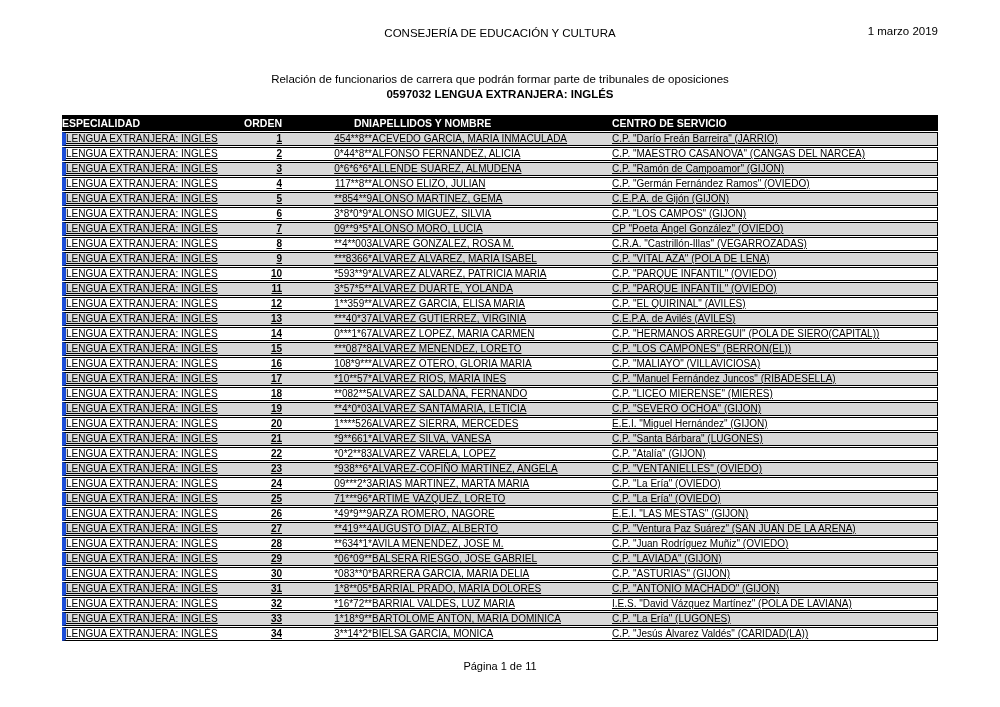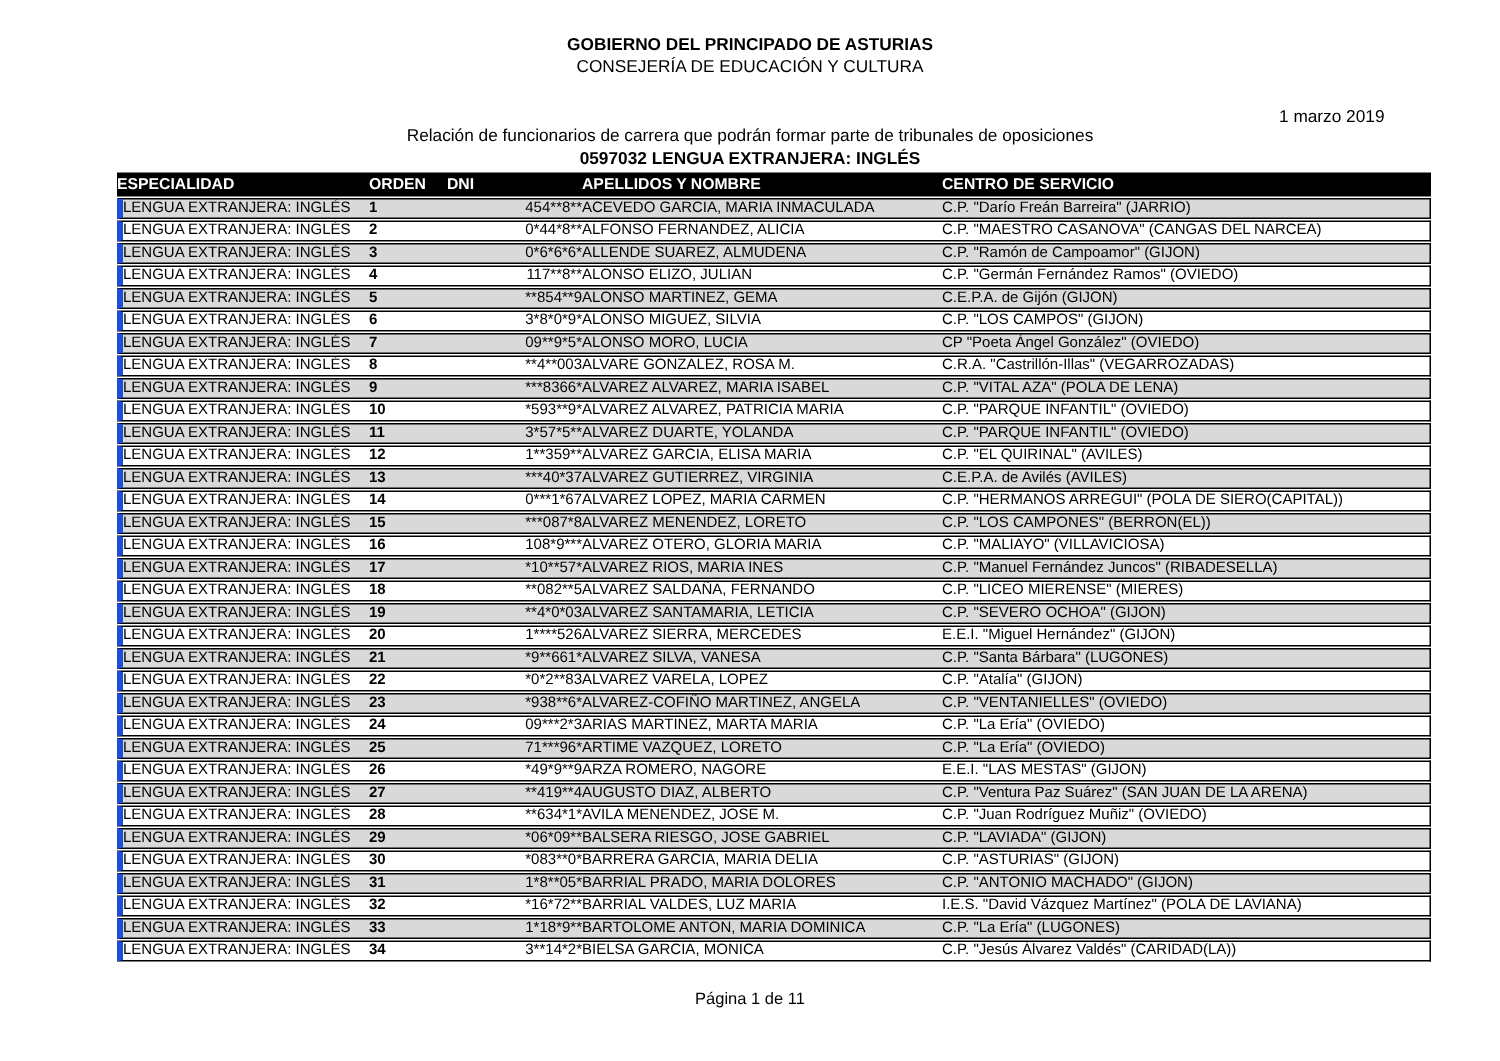--- a/index.html
+++ b/index.html
@@ -71,7 +71,6 @@
 <div class="page">
 
   <div class="doc-header">
-    <div class="org-line1">GOBIERNO DEL PRINCIPADO DE ASTURIAS</div>
     <div class="org-line2">CONSEJERÍA DE EDUCACIÓN Y CULTURA</div>
     <div class="doc-date">1 marzo 2019</div>
     <div class="subtitle1">Relación de funcionarios de carrera que podrán formar parte de tribunales de oposiciones</div>

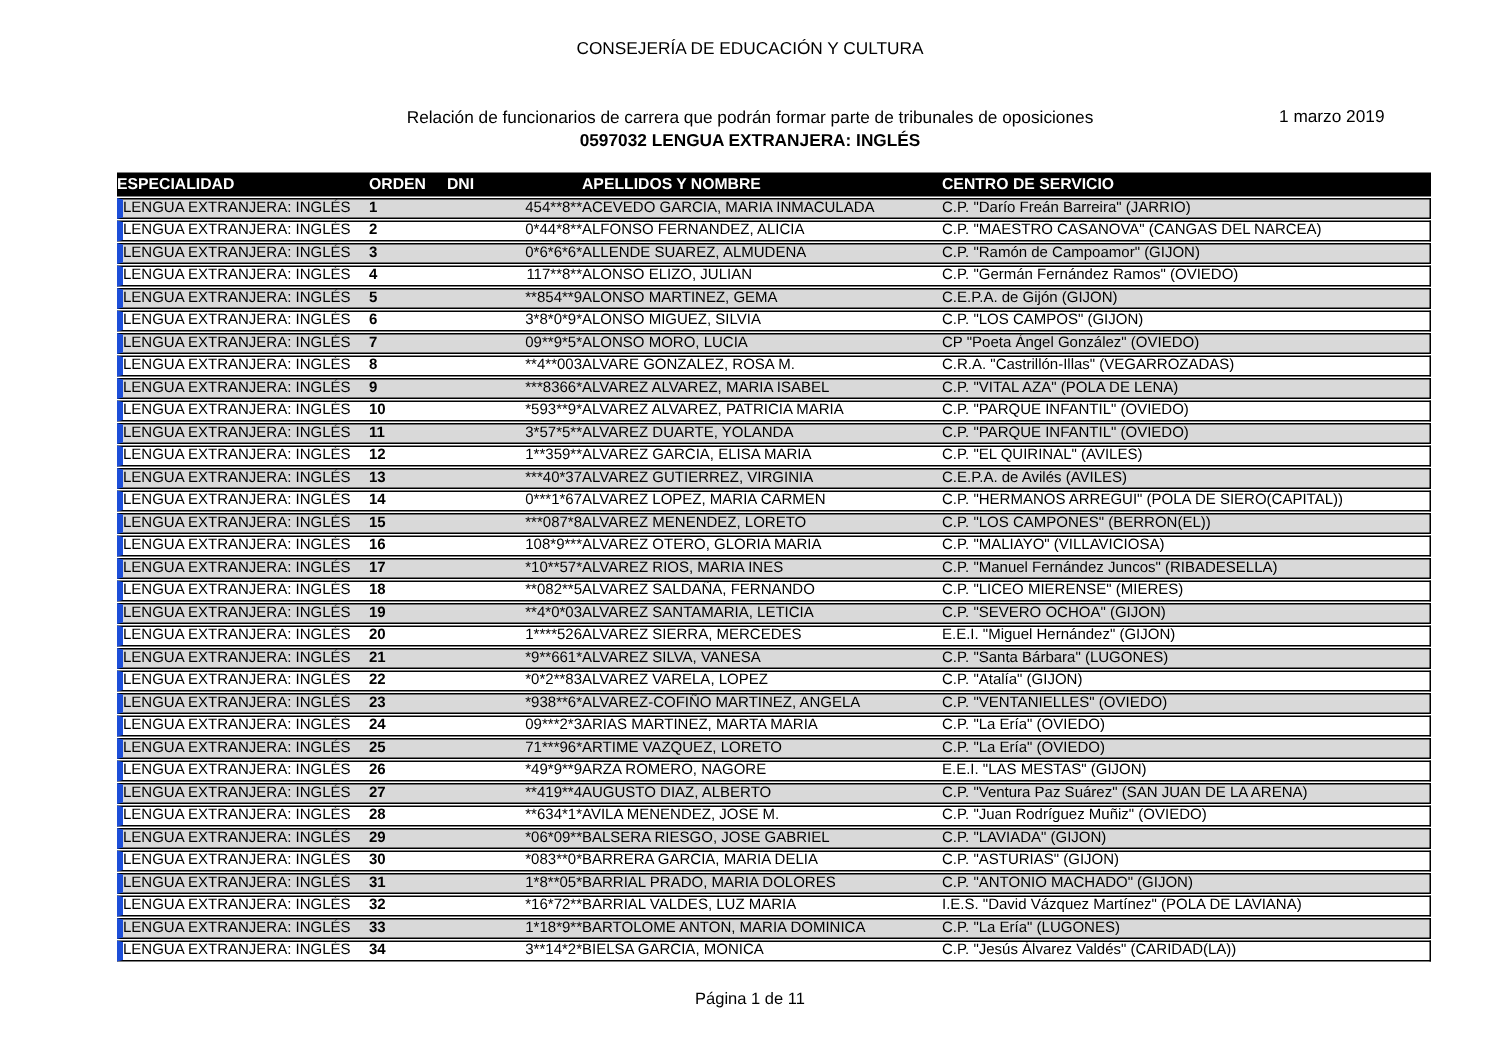--- a/index.html
+++ b/index.html
@@ -16,7 +16,7 @@
   .doc-header { padding-top: 24px; text-align: center; }
   .org-line1 { font-size: 11.5px; font-weight: bold; }
   .org-line2 { font-size: 11.5px; margin-top: 3px; }
-  .doc-date  { position: absolute; top: 25px; right: 77px; font-size: 11.5px; margin-top: 47px; }
+  .doc-date  { position: absolute; top: 25px; right: 62px; font-size: 11.5px; }
   .subtitle1 { font-size: 11.5px; margin-top: 34px; }
   .subtitle2 { font-size: 11.5px; font-weight: bold; margin-top: 3px; }
 

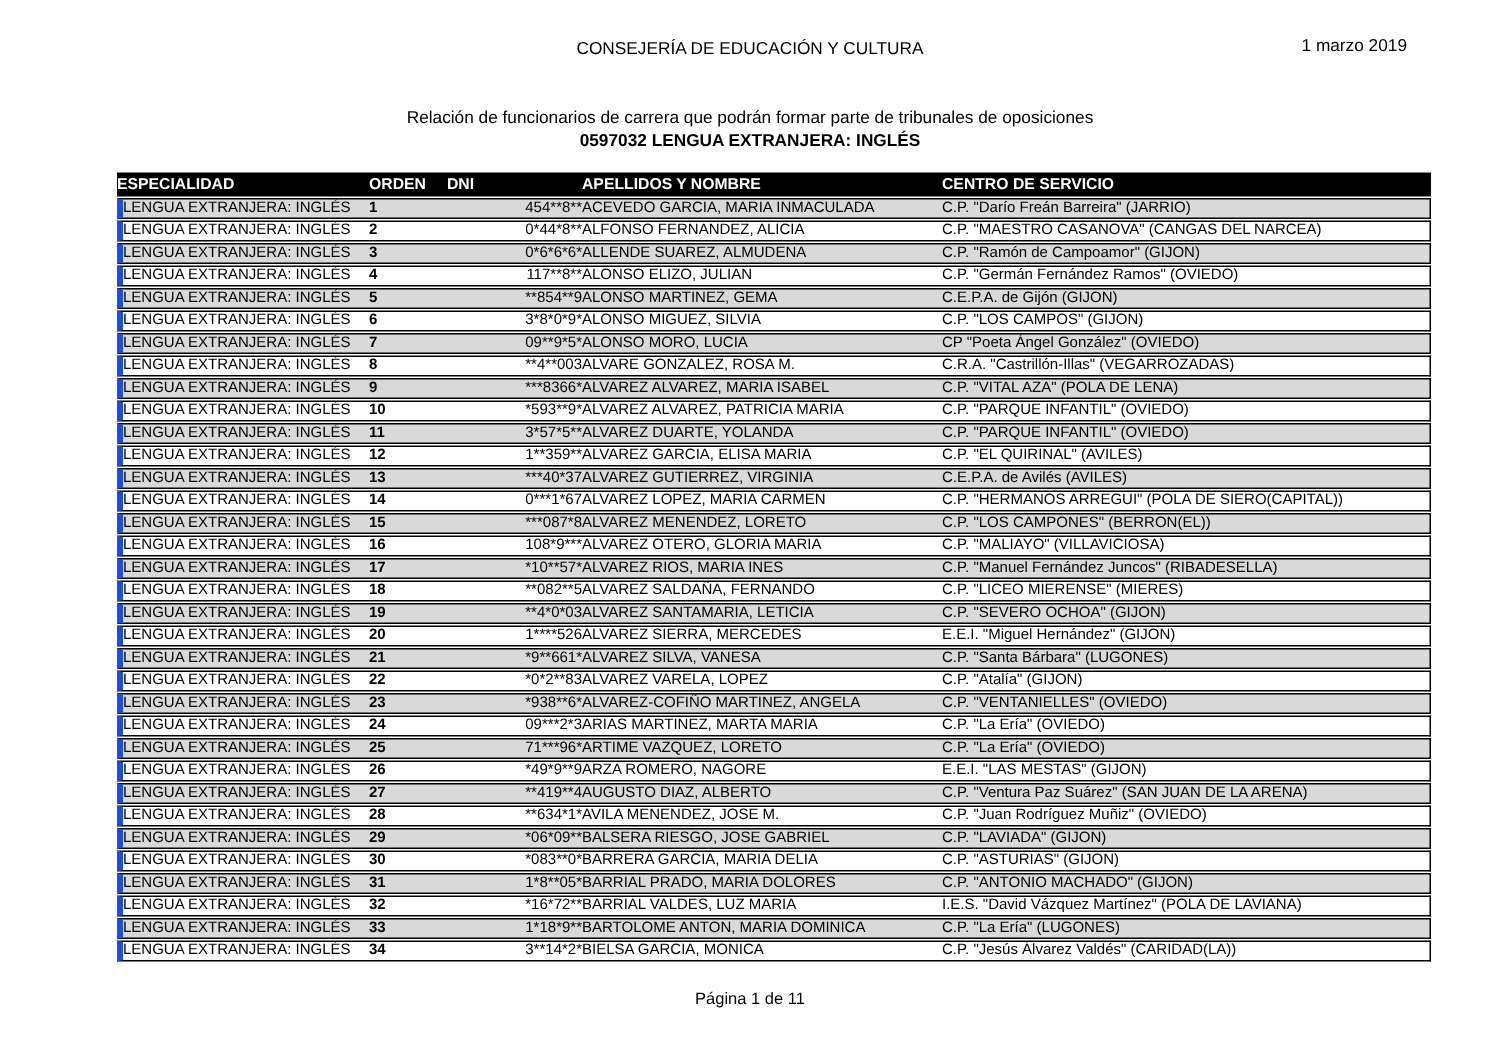--- a/index.html
+++ b/index.html
@@ -22,11 +22,12 @@
 
   table.roster {
     position: absolute;
-    left: 78px; top: 114px;
+    left: 62px; top: 114px;
     width: 876px;
     border-collapse: separate;
     border-spacing: 0 1px;
     table-layout: fixed;
+    text-decoration: underline;
   }
   table.roster th, table.roster td {
     padding: 0;

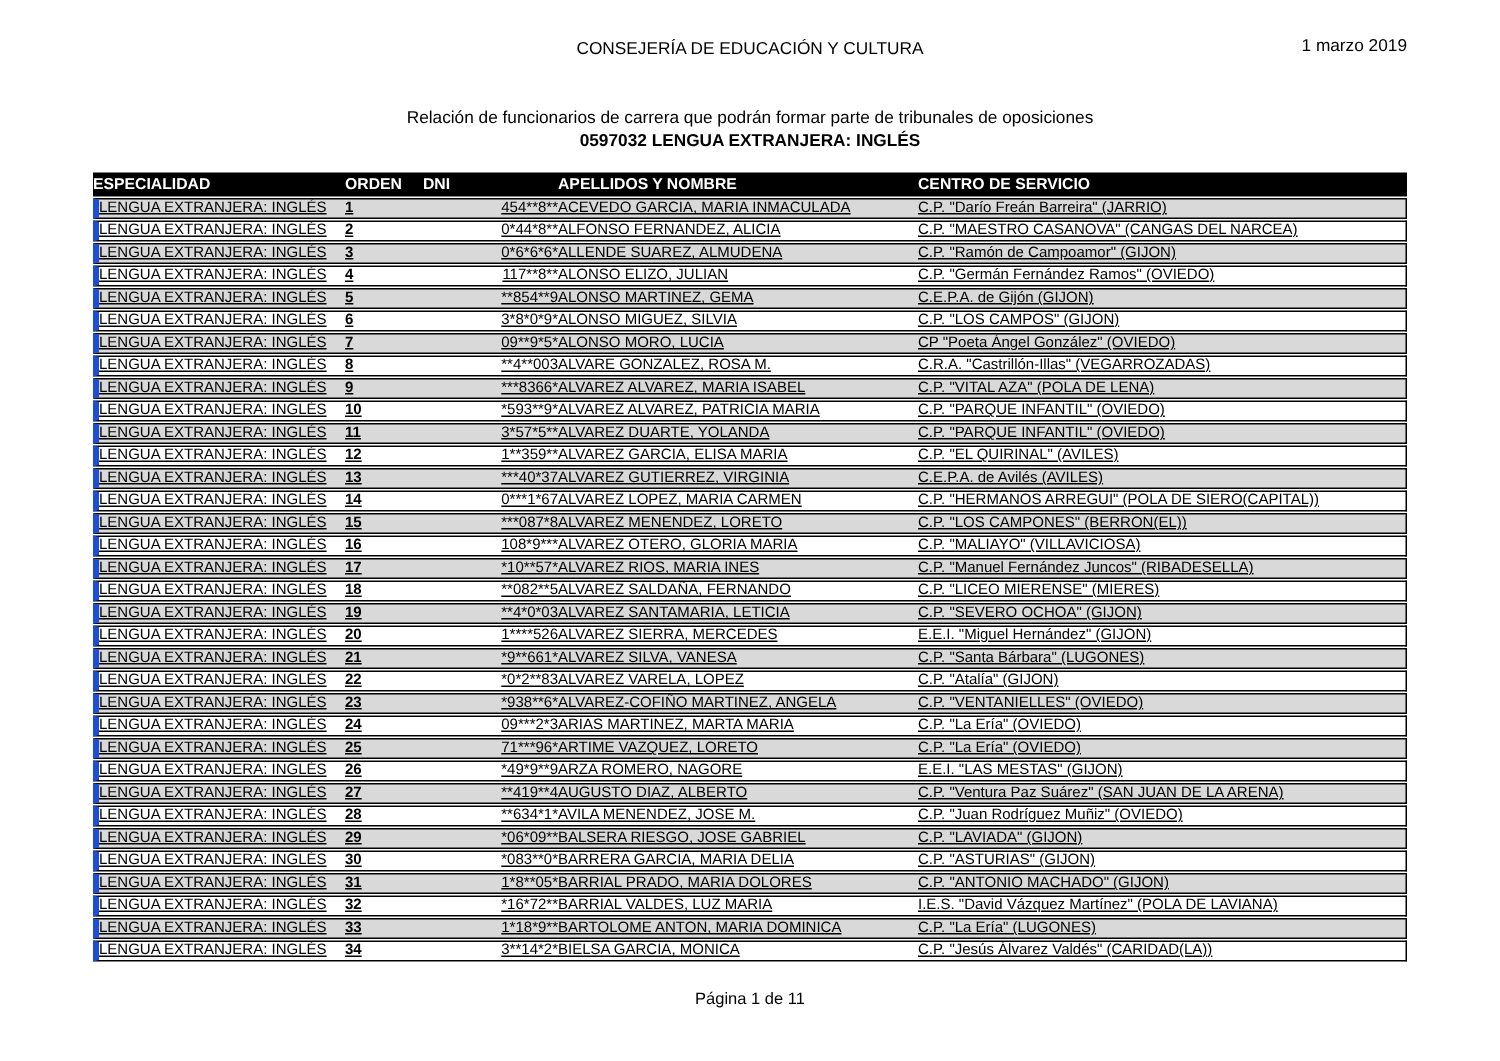--- a/index.html
+++ b/index.html
@@ -55,7 +55,7 @@
 
   .al { text-align: left;  padding-left: 4px; }
   .al2 { text-align: left; padding-left: 5px; }
-  .ac { text-align: left; }
+  .ac { text-align: right; }
   .ar { text-align: right; padding-right: 8px; }
   .col-orden-cell { font-weight: bold; }
 

